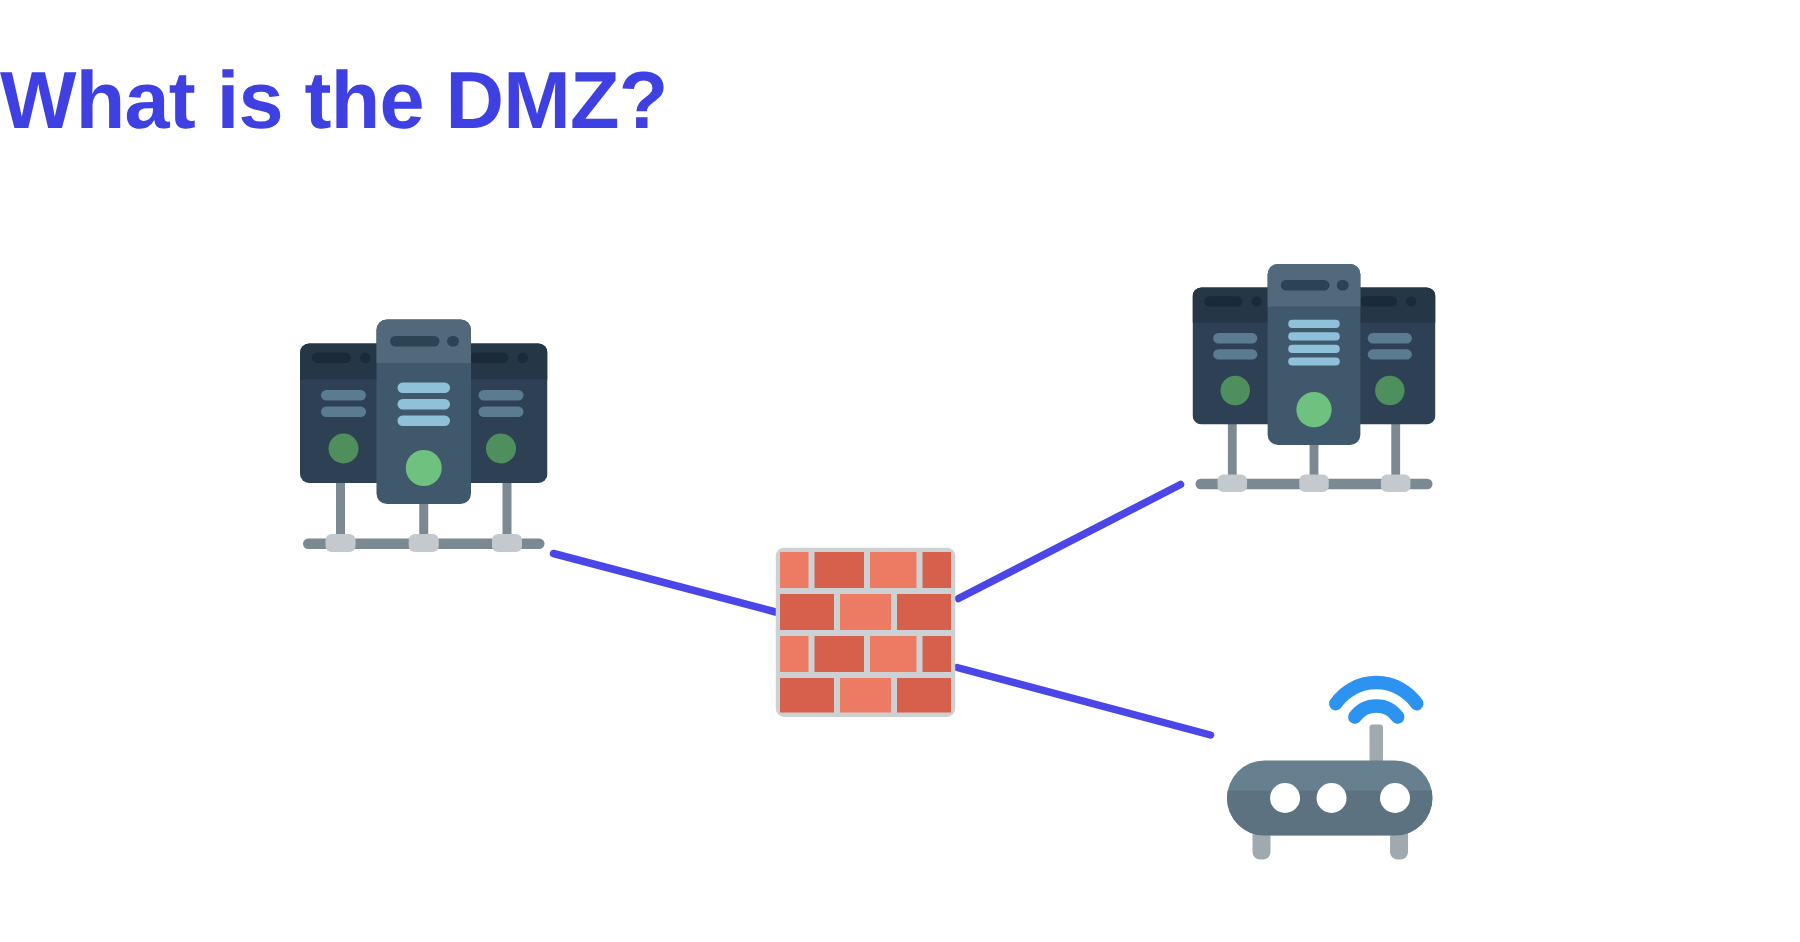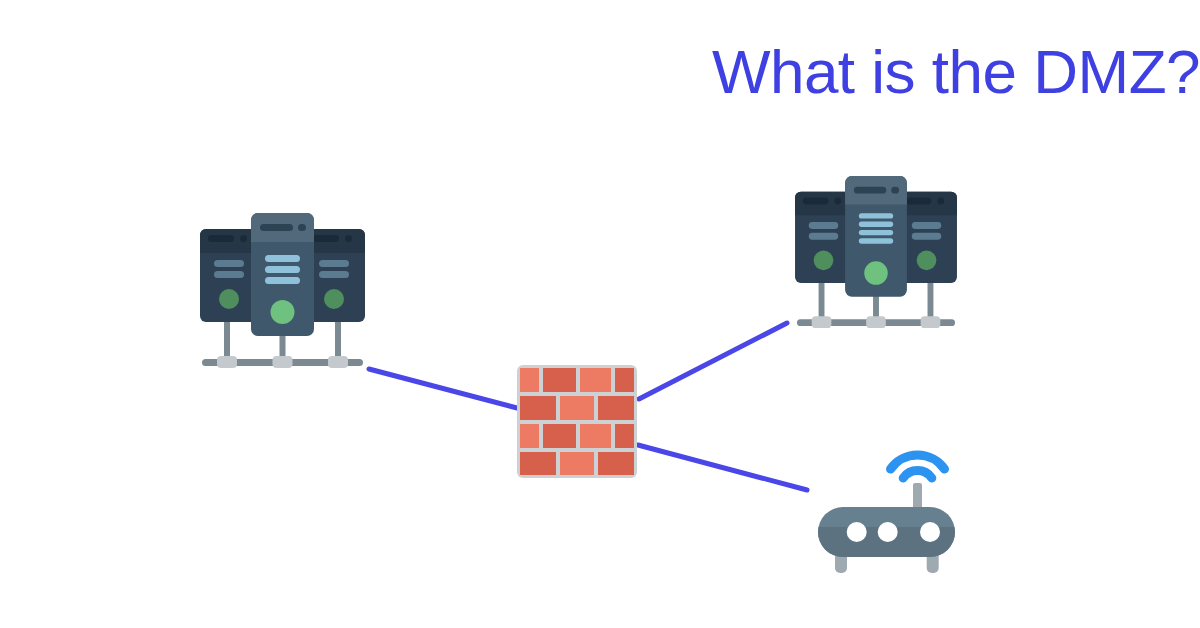--- a/index.html
+++ b/index.html
@@ -13,9 +13,9 @@
   .title{
     position:absolute;
     top:36px;left:0;width:100%;
-    text-align:right;
-    font-size:62px;
-    font-weight:400;
+    text-align:left;
+    font-size:54px;
+    font-weight:700;
     letter-spacing:-0.5px;
     color:var(--title-blue,#3e3ee2);
   }

